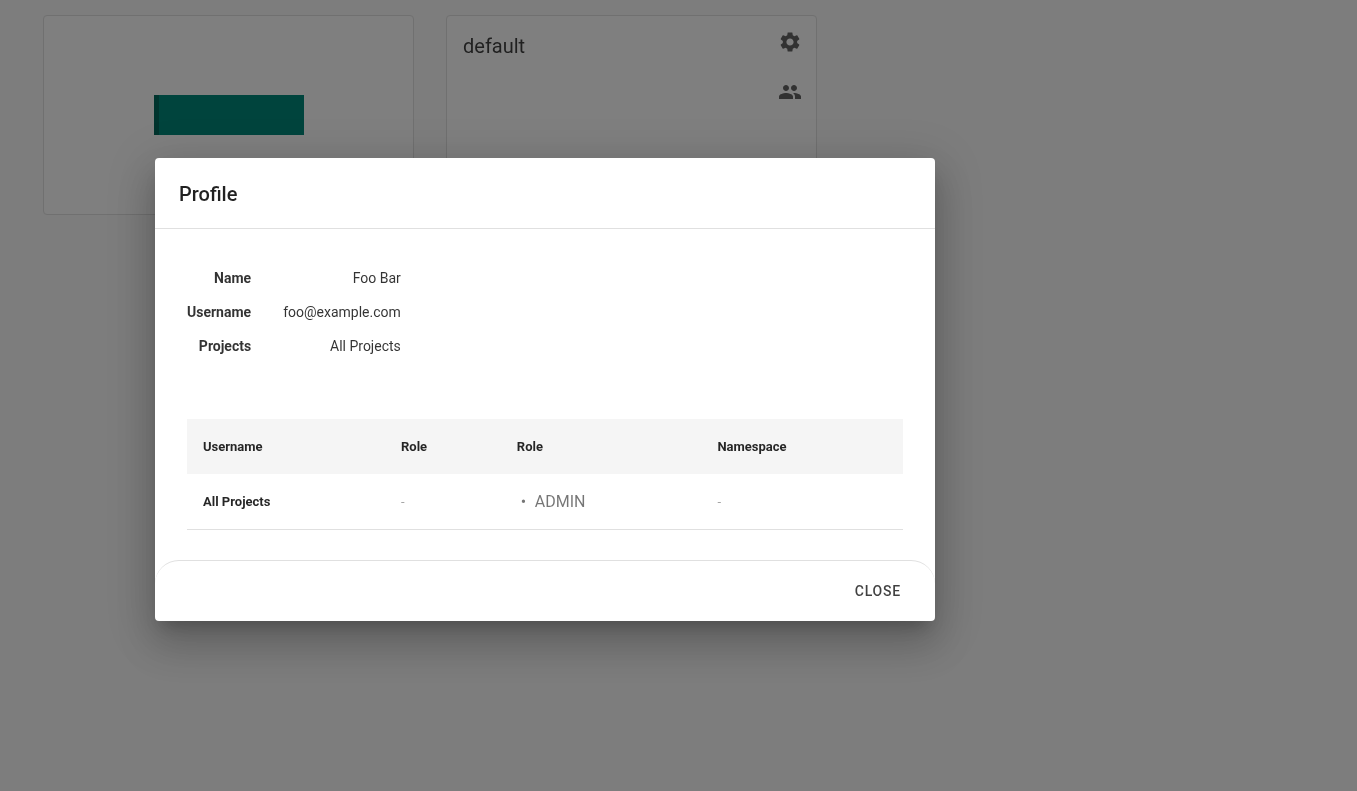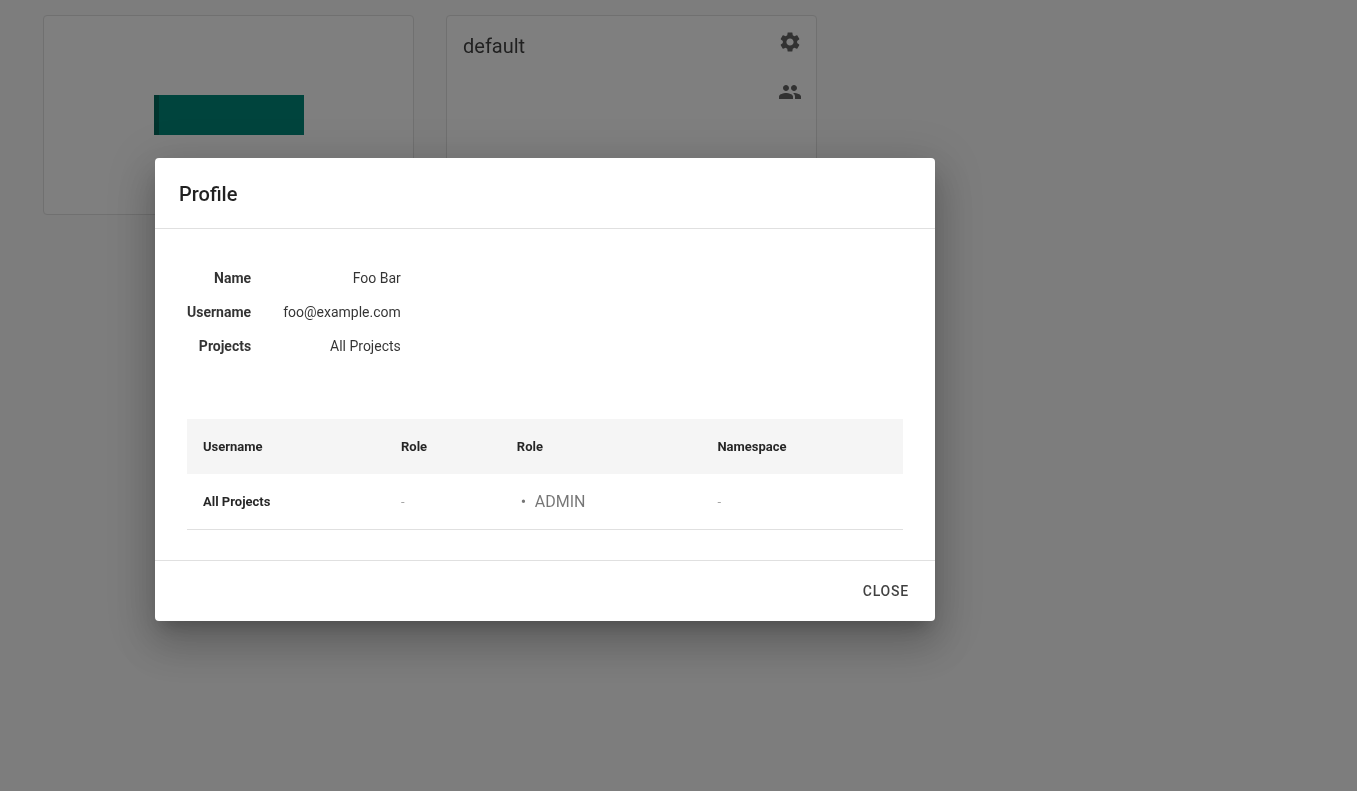--- a/index.html
+++ b/index.html
@@ -186,9 +186,10 @@
 
     .dialog-footer {
       border-top: 1px solid #e0e0e0;
-      padding: 12px 16px;
+      padding: 12px 24px;
       display: flex;
       justify-content: flex-end;
+      border-radius: 24px;
     }
 
     .close-button {

